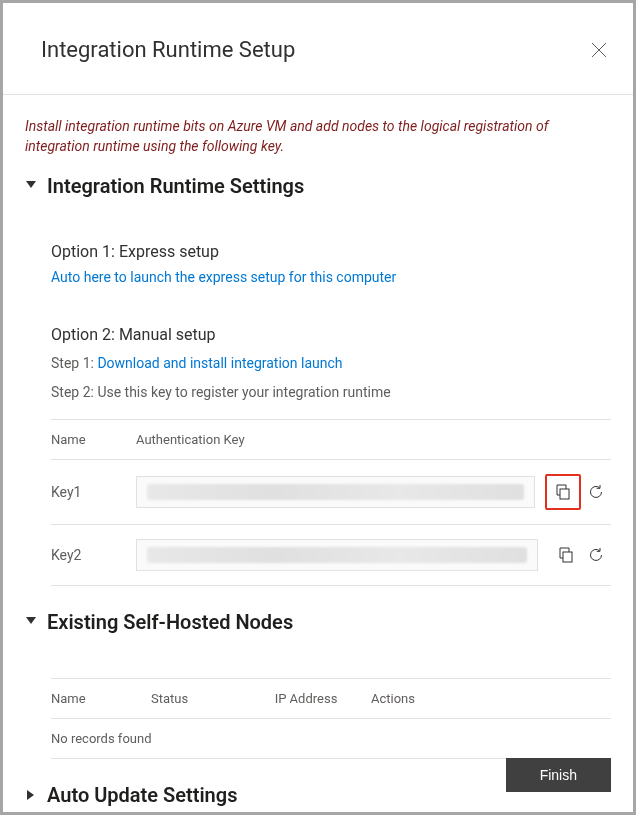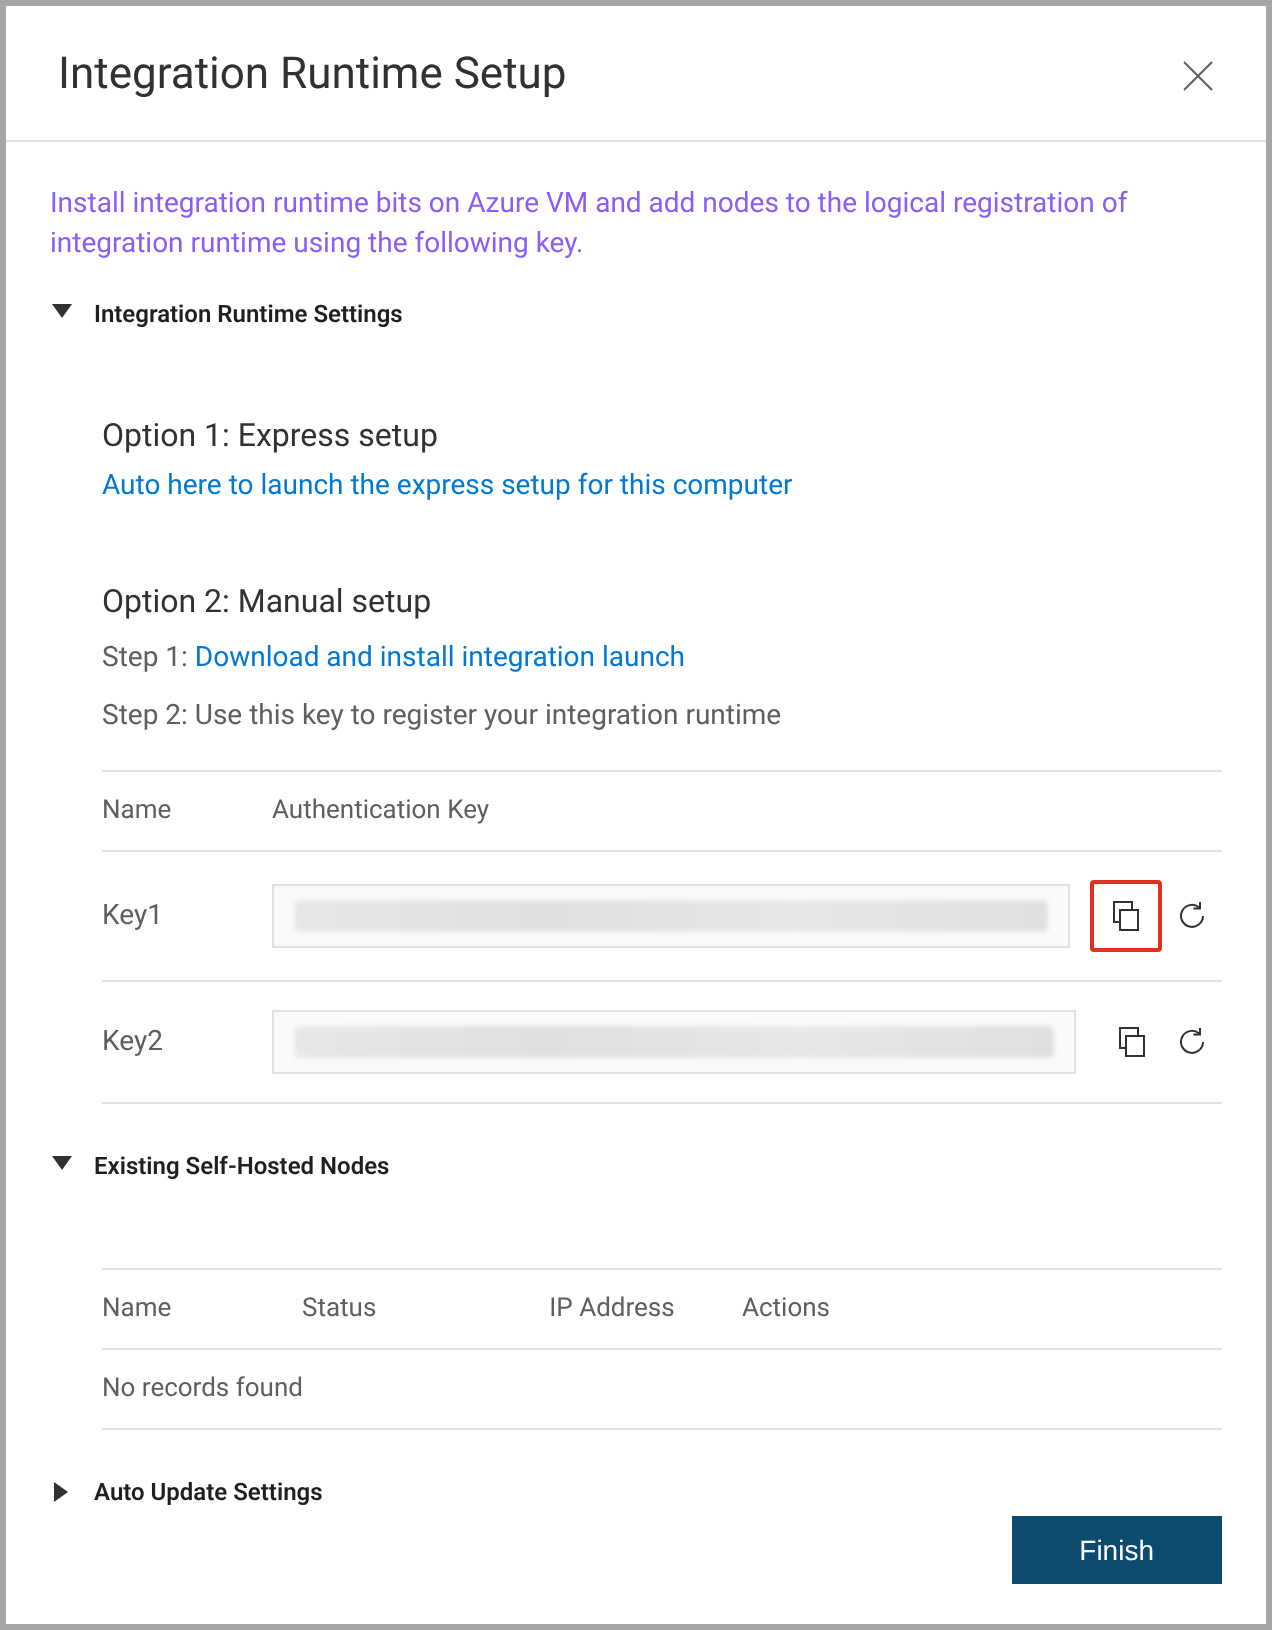--- a/index.html
+++ b/index.html
@@ -22,7 +22,7 @@
     border-bottom:1px solid #e1e1e1;
   }
   .header h1 {
-    margin:4px;
+    margin:16px;
     font-weight:400;
     font-size:22px;
     color:#323130;

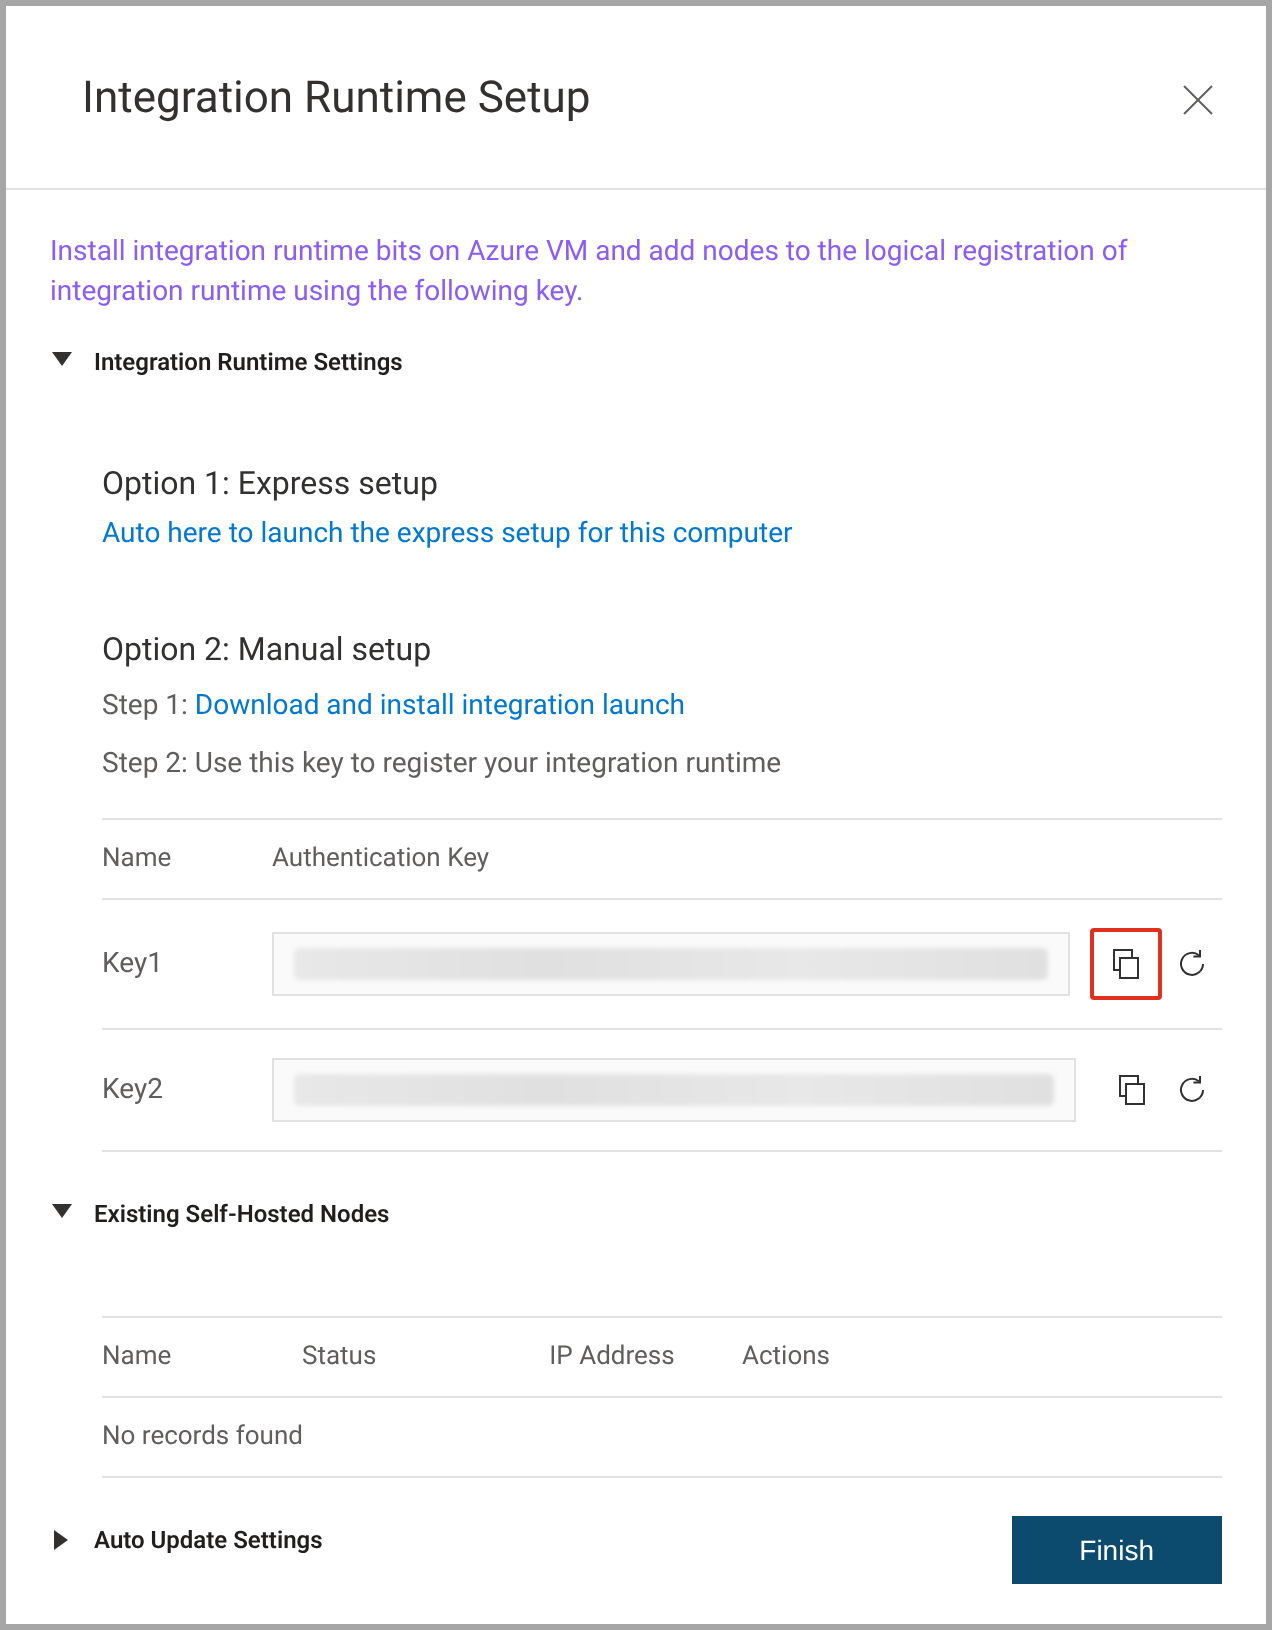--- a/index.html
+++ b/index.html
@@ -37,9 +37,10 @@
     padding:22px 22px 0 22px;
   }
   .desc {
-    color:#8b5cf6;
+    color:#7f1d1d;
     line-height:1.4;
     margin-bottom:18px;
+    font-style:italic;
   }
   .section-hdr {
     display:flex;

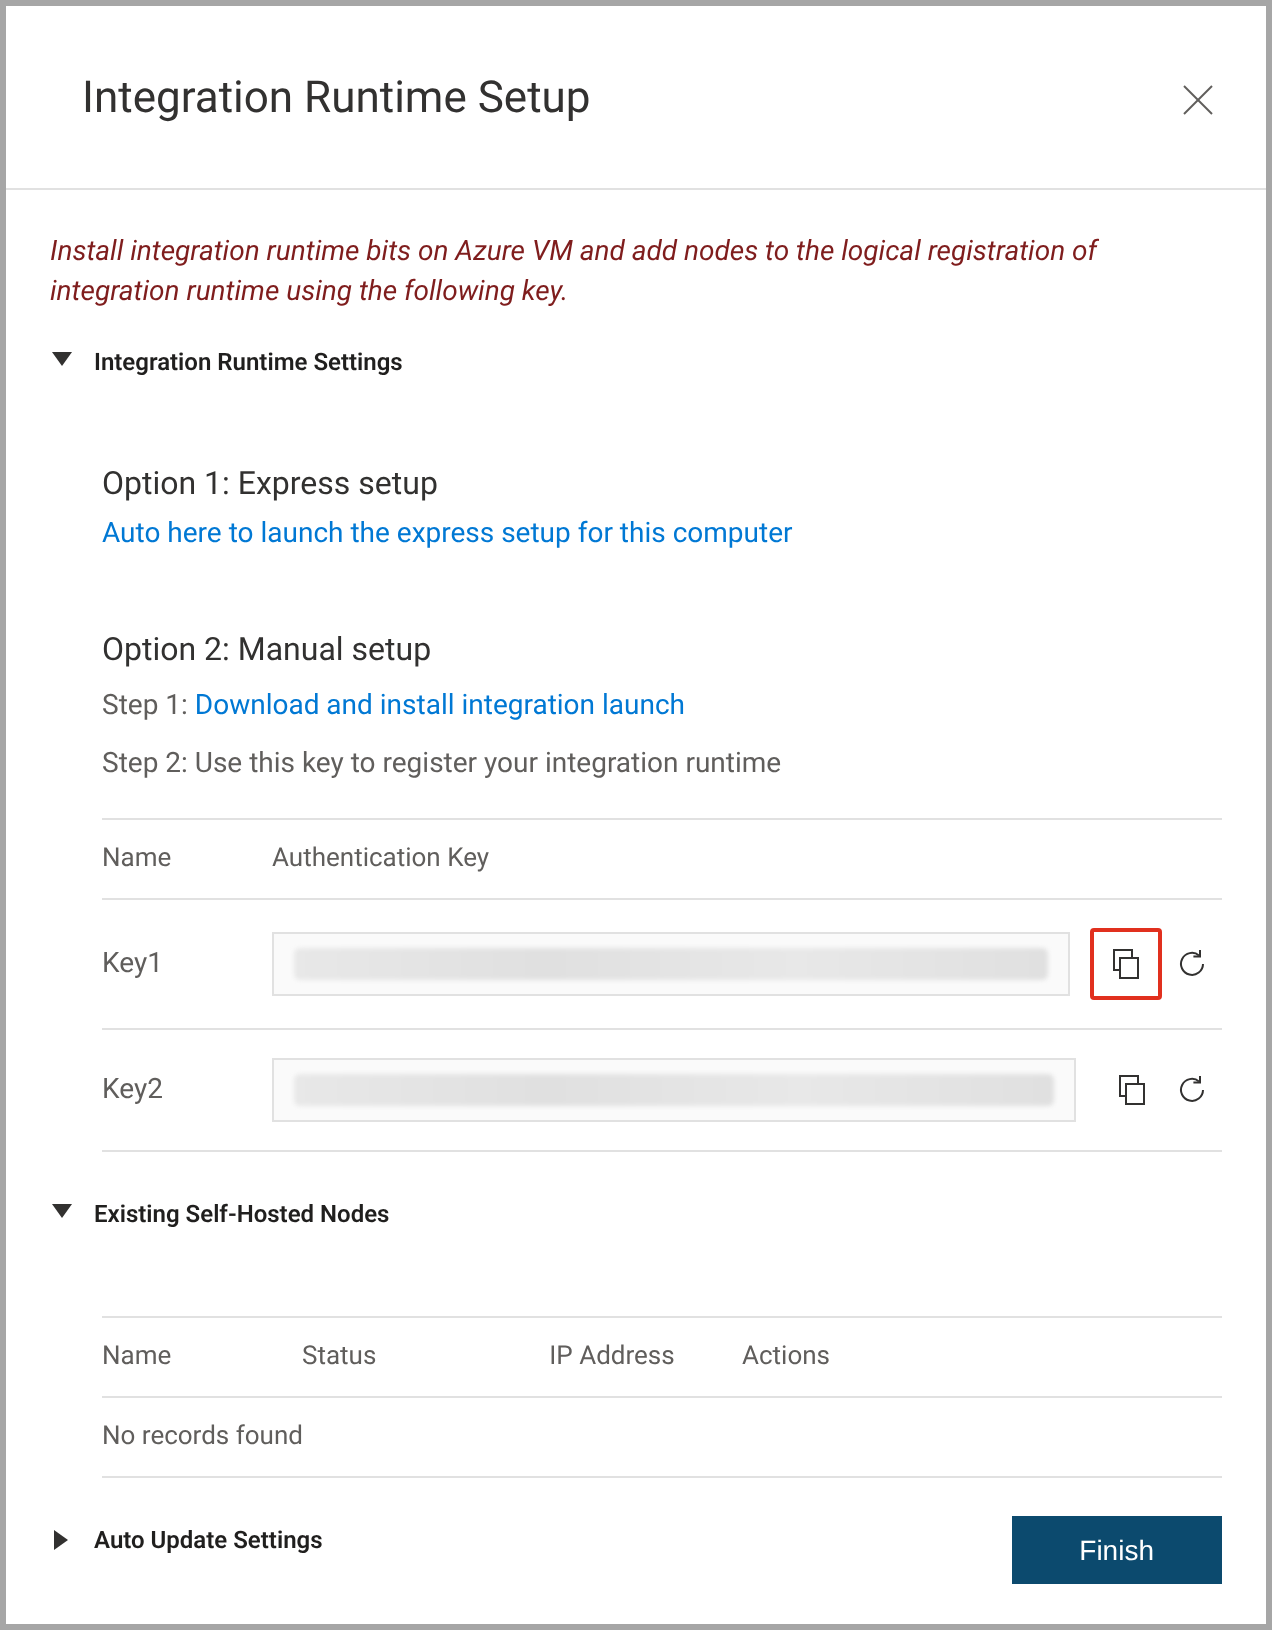--- a/index.html
+++ b/index.html
@@ -58,7 +58,7 @@
   .caret svg { display:block; }
   .section-title {
     font-weight:600;
-    font-size:12px;
+    font-size:20px;
     color:#201f1e;
   }
   .indent { padding-left:26px;margin-top:44px; }

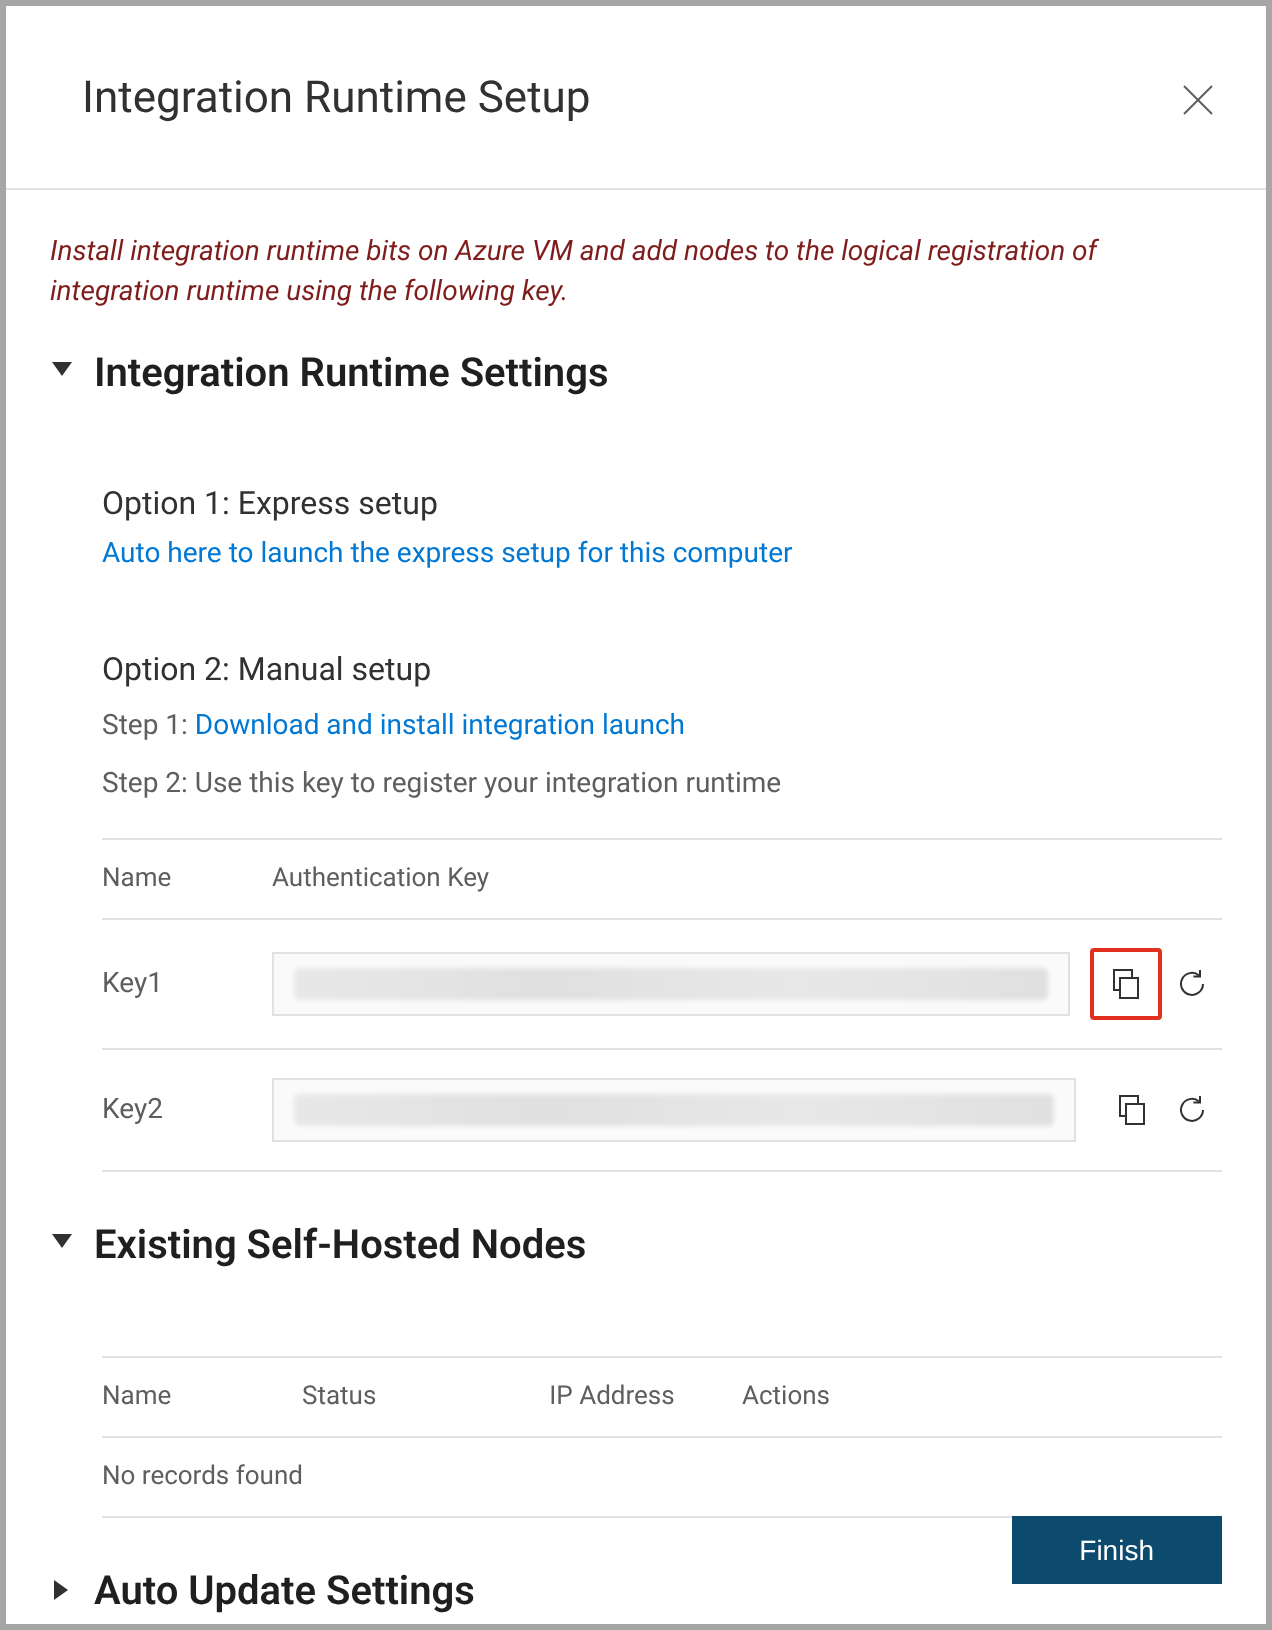--- a/index.html
+++ b/index.html
@@ -145,7 +145,7 @@
     right:22px;
   }
   .finish-btn {
-    background:#0c4a6e;
+    background:#404040;
     color:#fff;
     border:none;
     height:34px;

